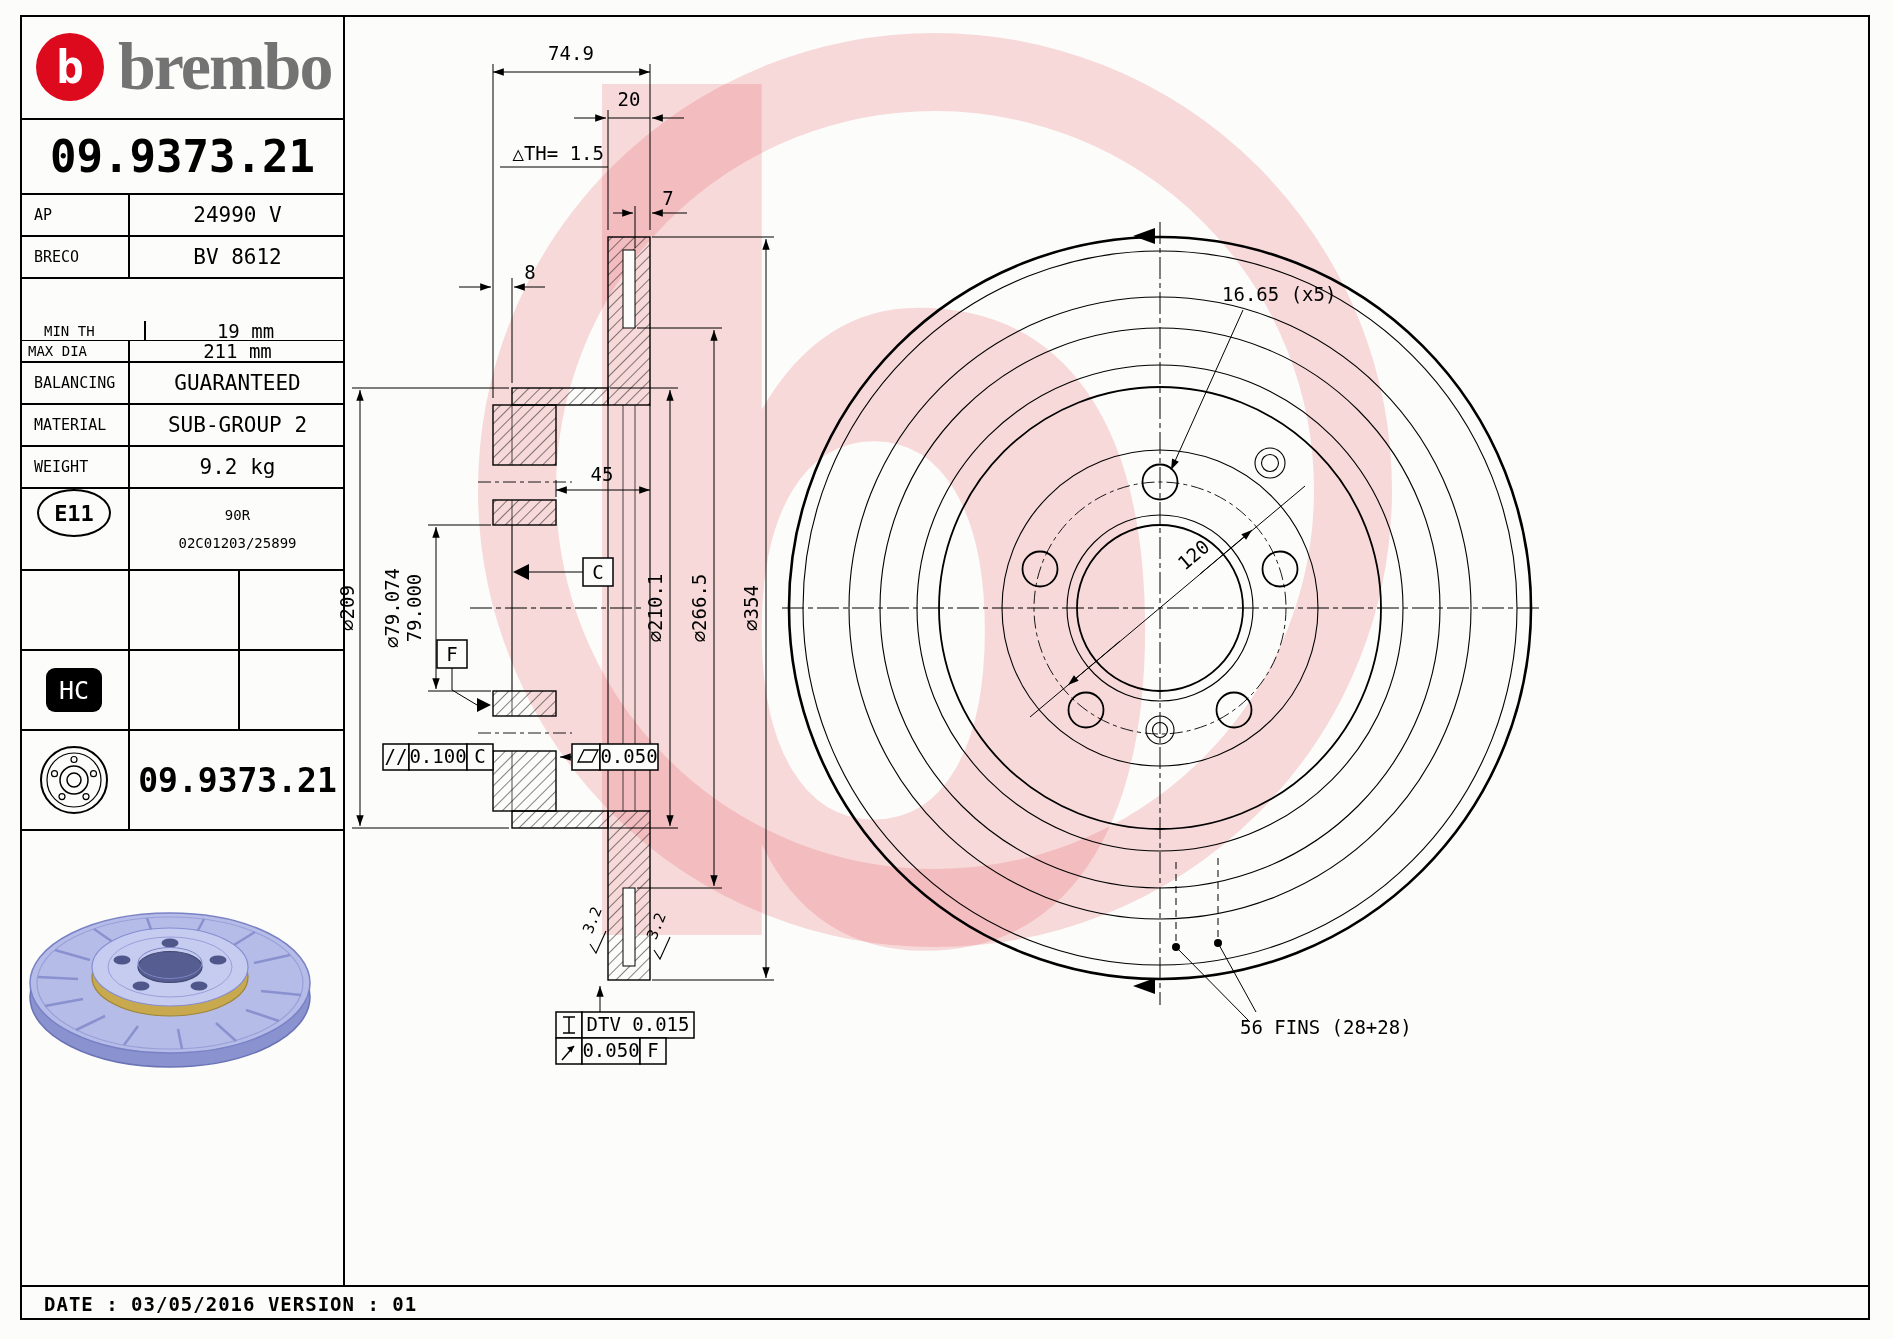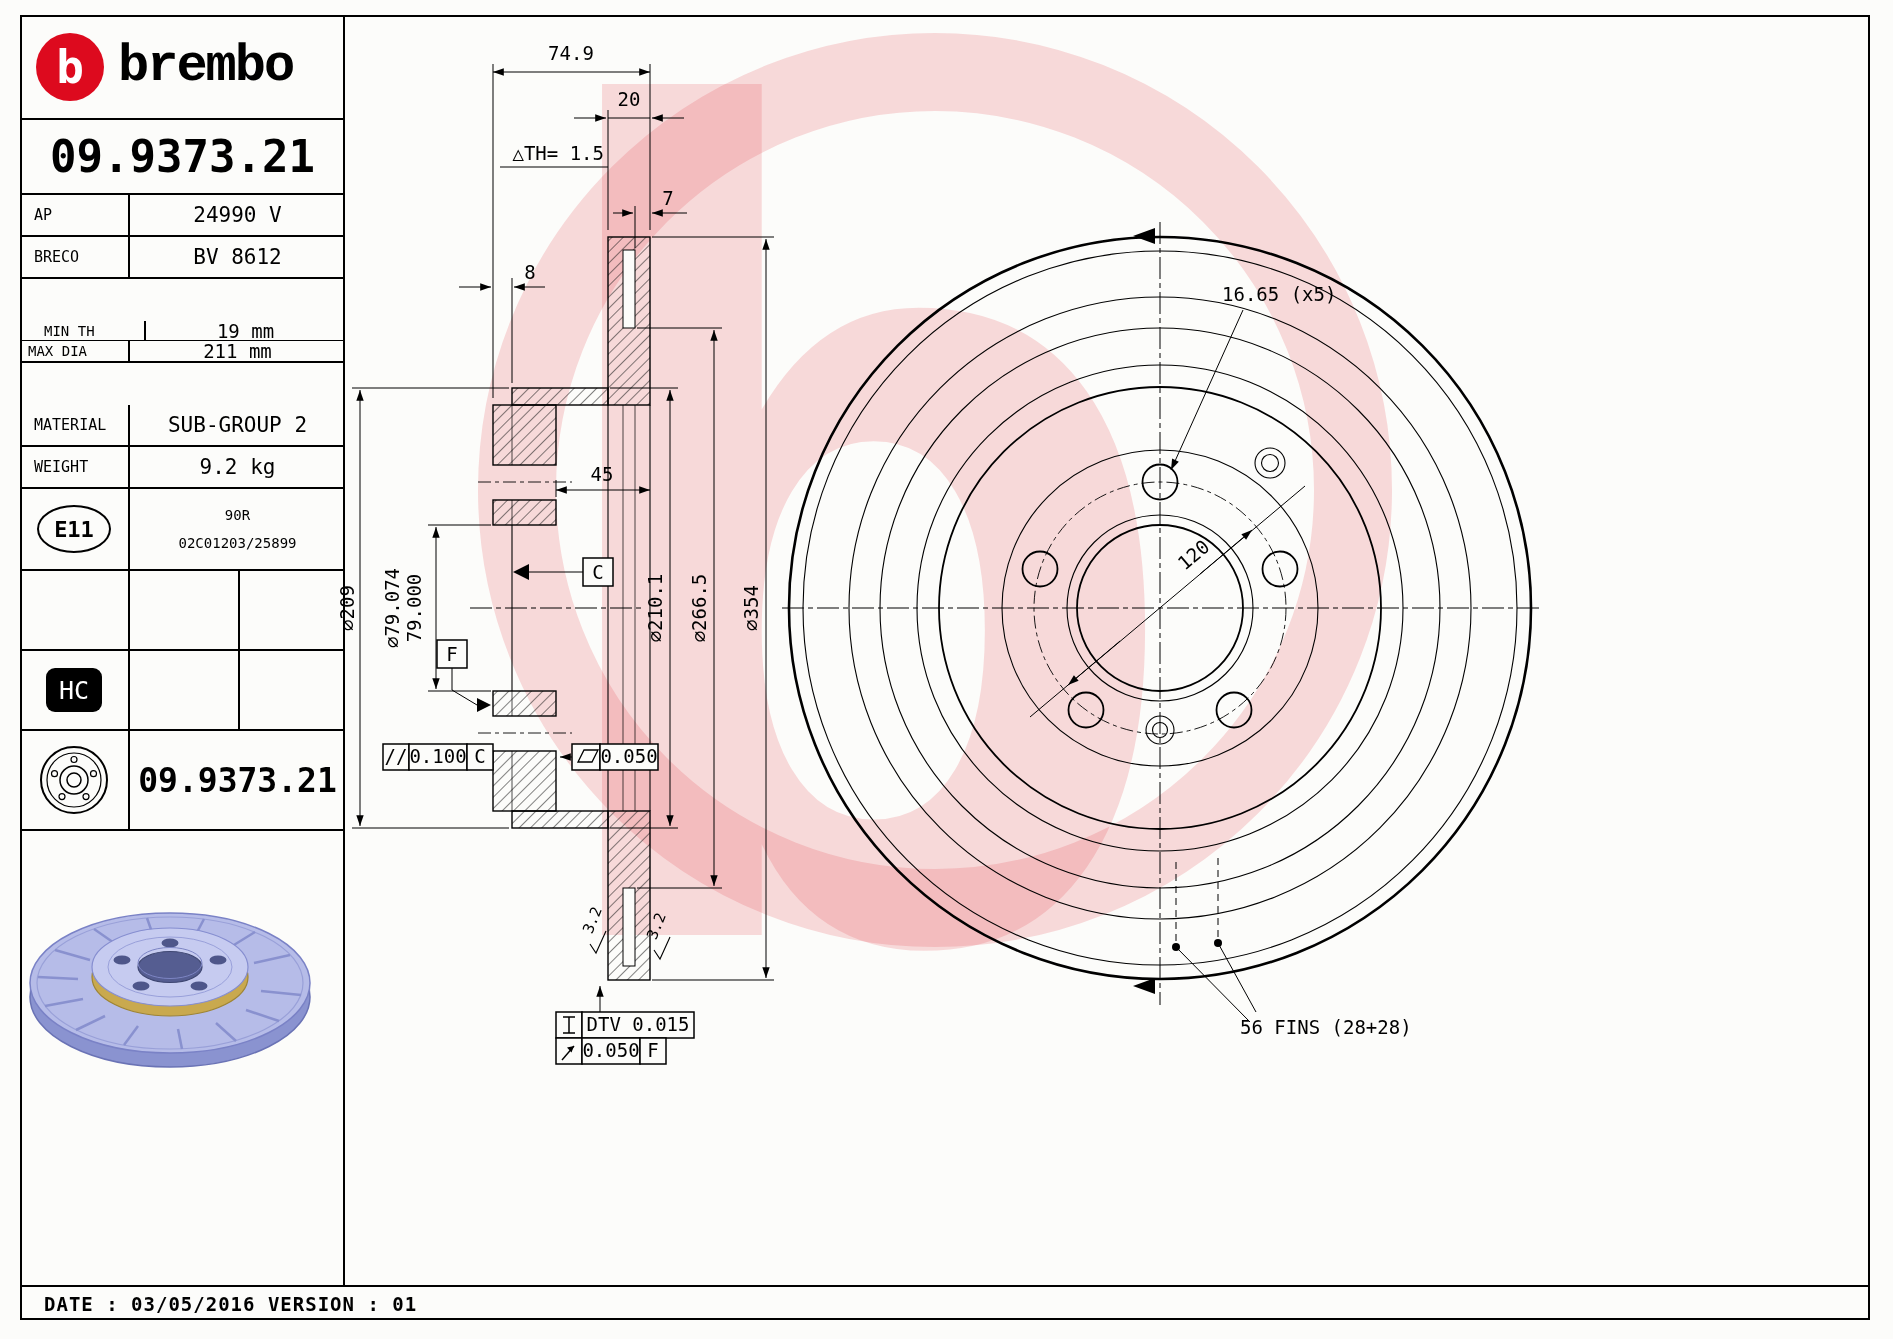--- a/index.html
+++ b/index.html
@@ -19,8 +19,8 @@
               padding-left:14px; font-size:15px; letter-spacing:0; }
   .lp-value { flex:1; display:flex; align-items:center; justify-content:center; font-size:21px; }
   .logo-row { align-items:center; padding-left:14px; gap:12px; }
-  .wordmark { font-family:Liberation Mono, monospace; font-weight:bold; font-size:52px;
-              letter-spacing:-2px; color:#000000; }
+  .wordmark { font-family:Liberation Serif, serif; font-weight:bold; font-size:68px;
+              letter-spacing:-2px; color:#737373; }
   .pn-row { align-items:center; justify-content:center; font-size:44px; font-weight:bold; }
   .sub-row { display:flex; height:50%; }
   .sub-row.topline { border-bottom:1.5px solid #000;padding-left:16px; }

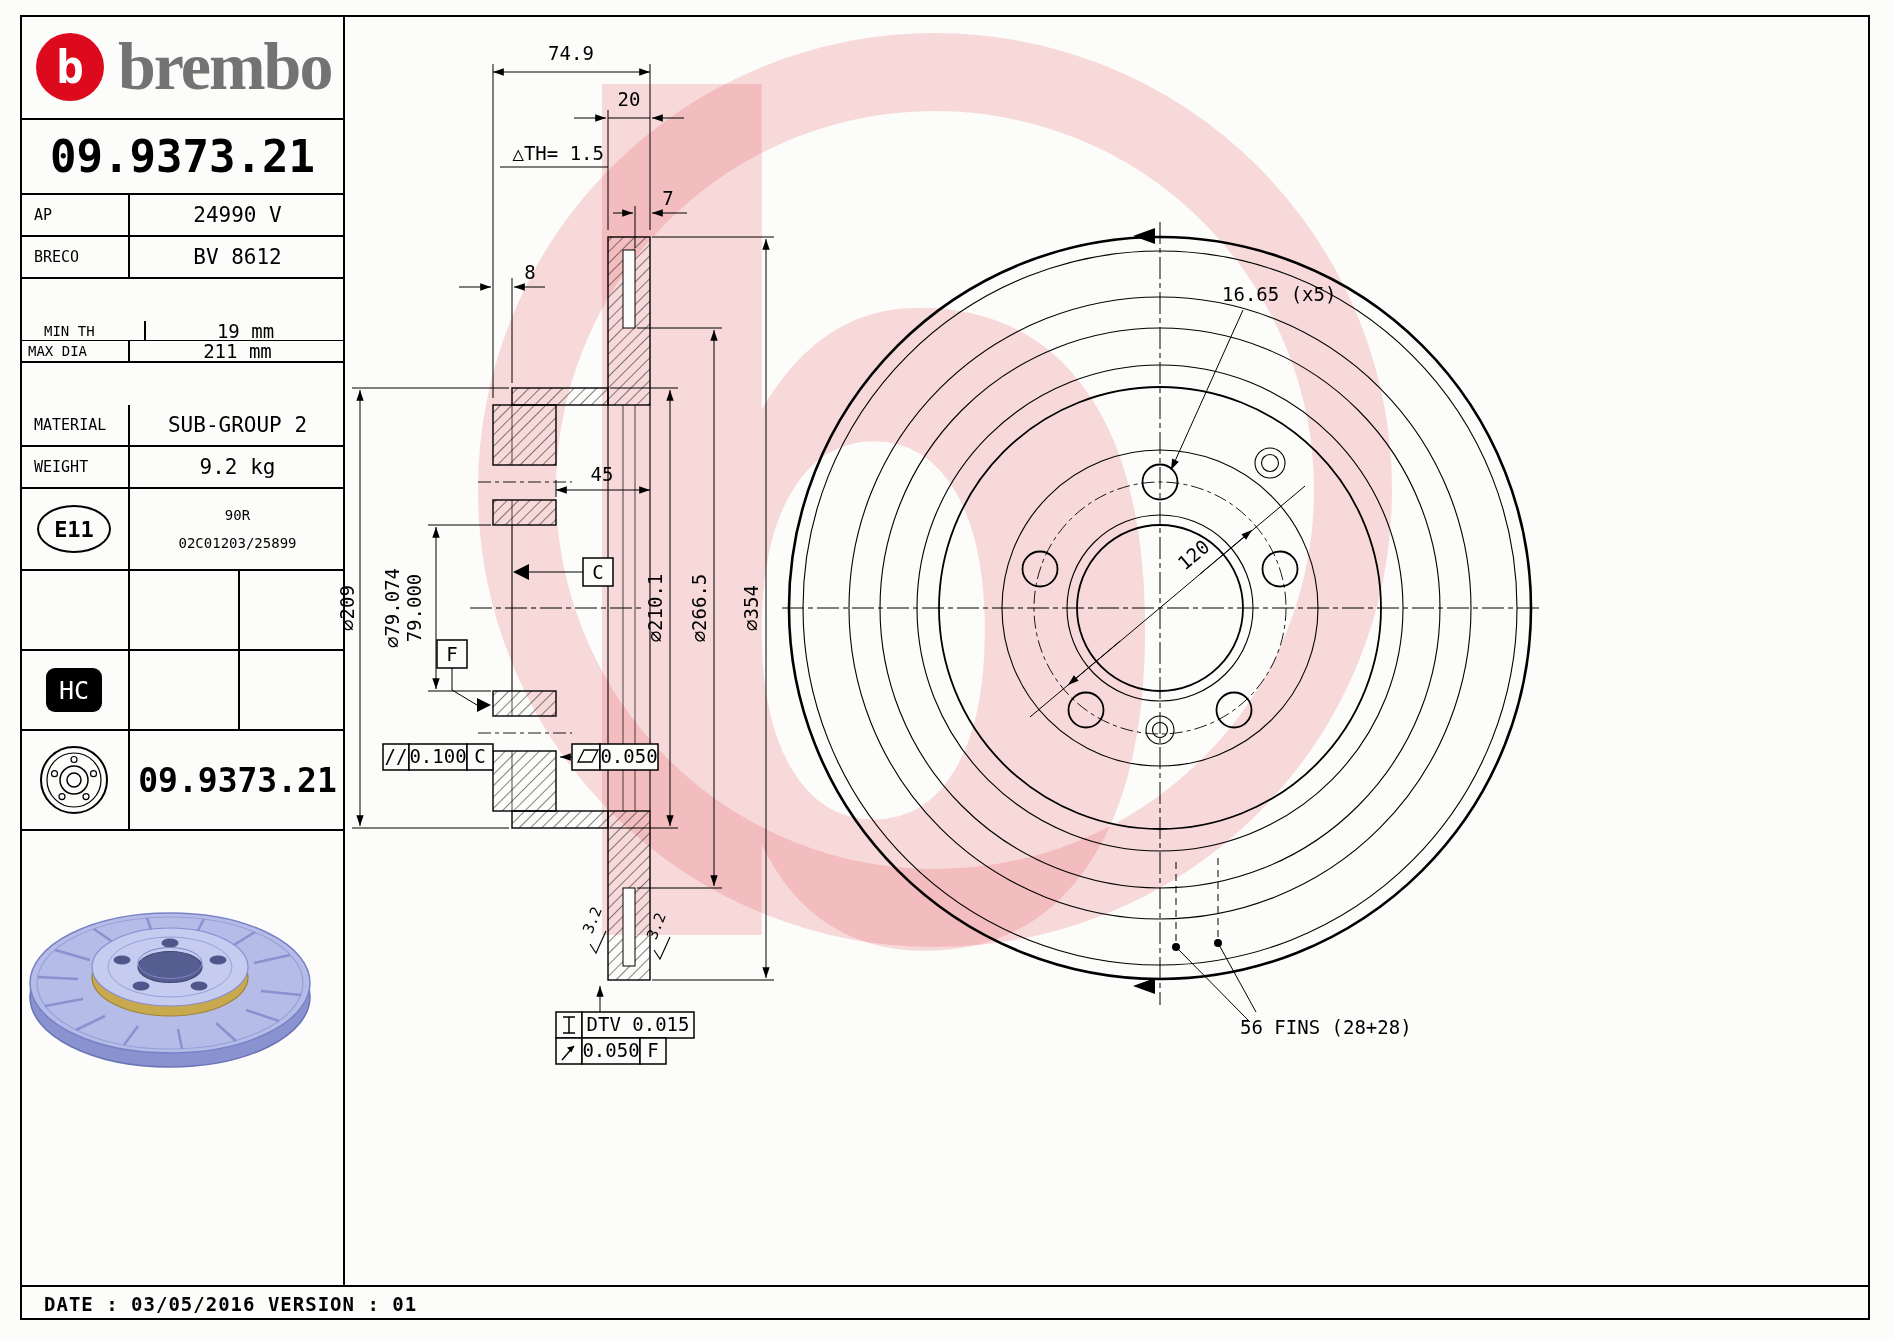--- a/index.html
+++ b/index.html
@@ -330,6 +330,10 @@
       </div>
     </div>
 
+    <div class="lp-row" style="top:348px;height:42px">
+      <div class="lp-label">BALANCING</div>
+      <div class="lp-value">GUARANTEED</div>
+    </div>
 
     <div class="lp-row" style="top:390px;height:42px">
       <div class="lp-label">MATERIAL</div>

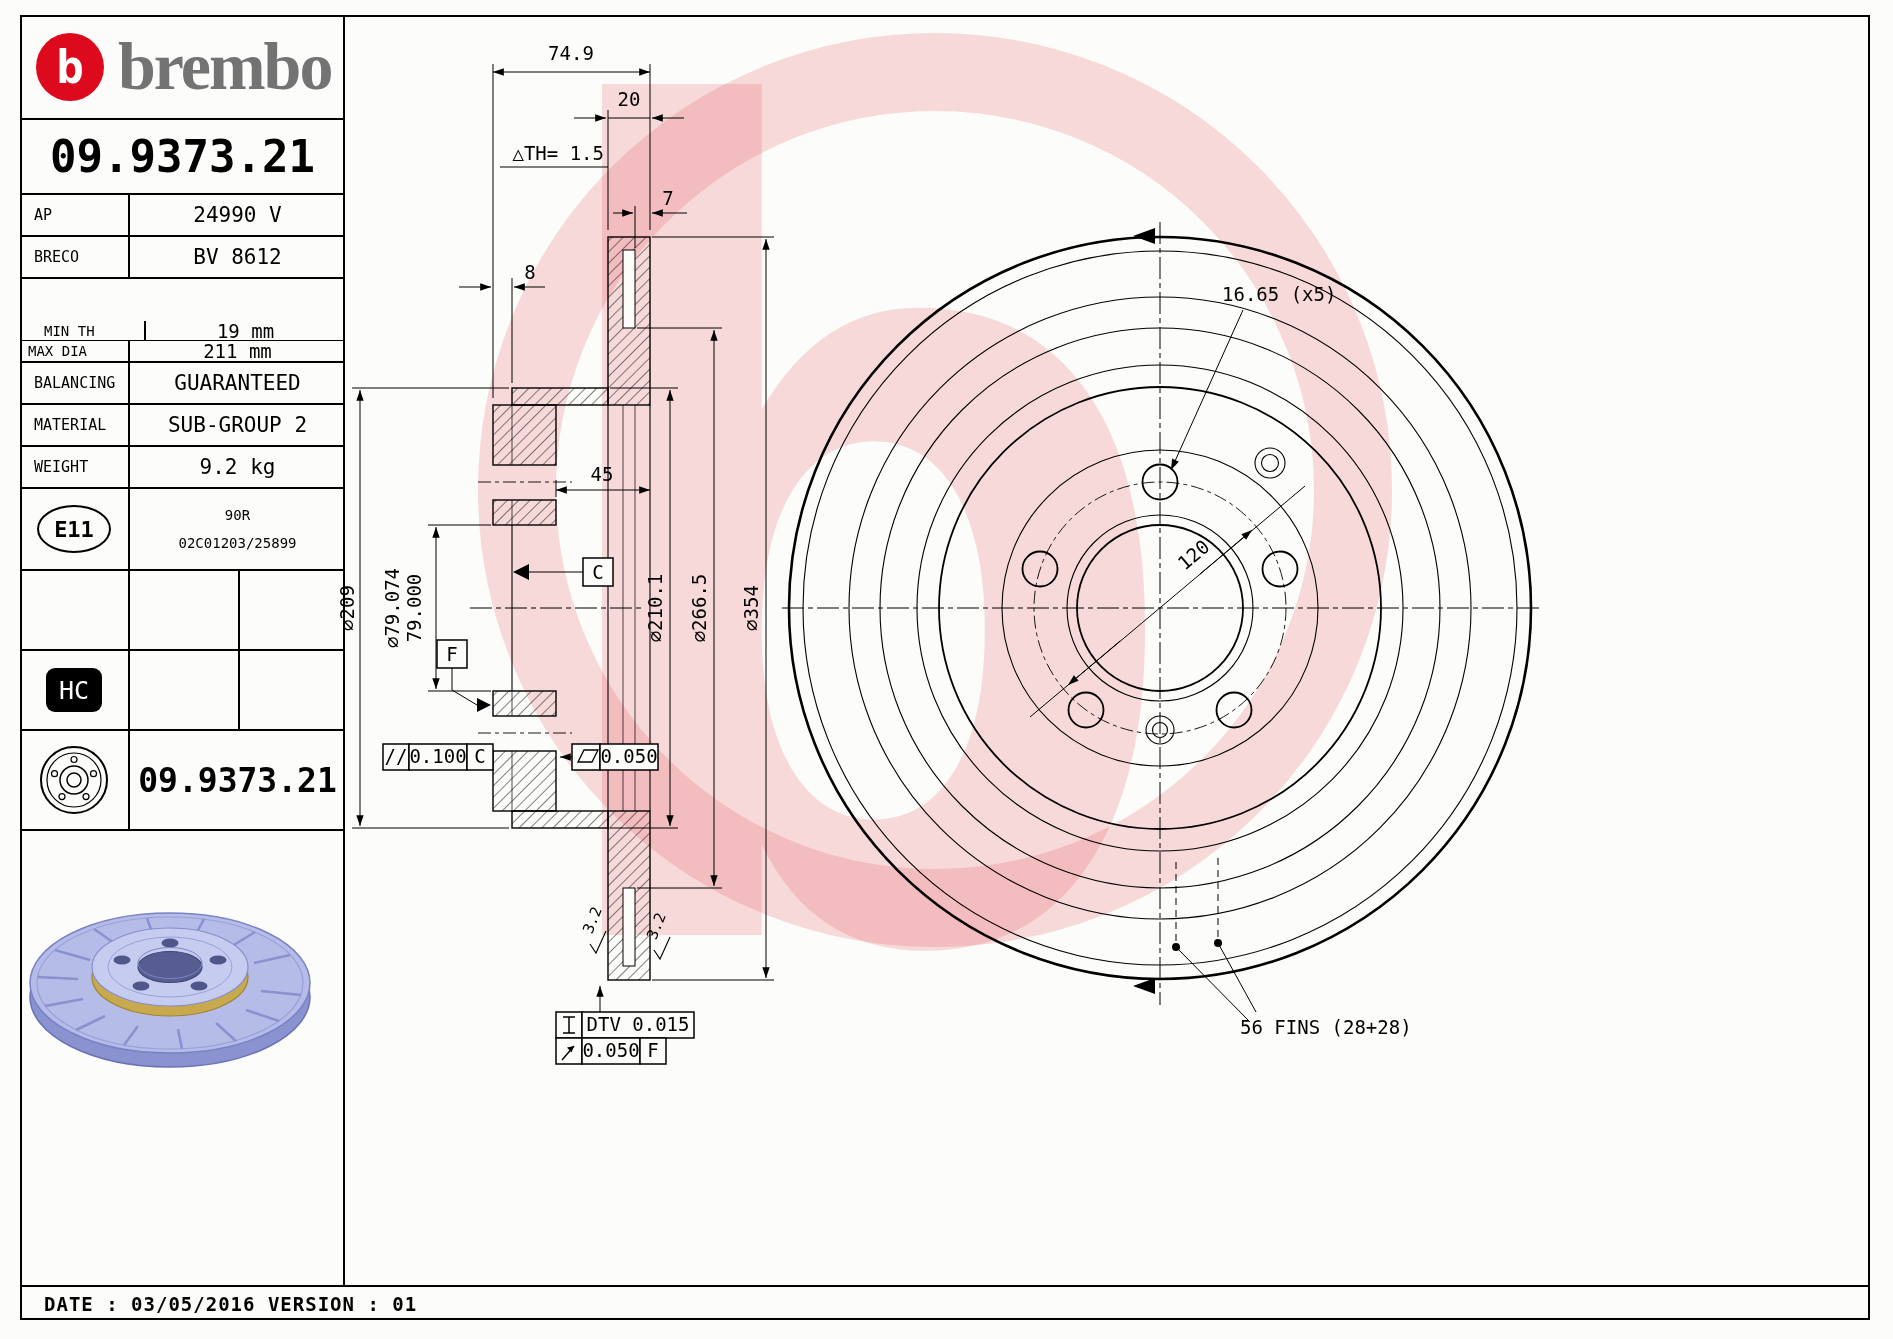--- a/index.html
+++ b/index.html
@@ -30,7 +30,7 @@
   .e11-badge { width:74px; height:48px; border:2.5px solid #000; border-radius:50%;
                display:flex; align-items:center; justify-content:center;
                font-size:22px; font-weight:bold; margin:0 auto; }
-  .e11-cell { width:110px; border-right:2px solid #000; display:flex; align-items:center; }
+  .e11-cell { width:110px; border-right:2px solid #000; display:flex; align-items:flex-start; }
   .e11-val { flex:1; display:flex; flex-direction:column; align-items:center;
              justify-content:center; font-size:14px; line-height:28px; }
   .cell110 { width:110px; border-right:2px solid #000; display:flex; align-items:center; justify-content:center; }

